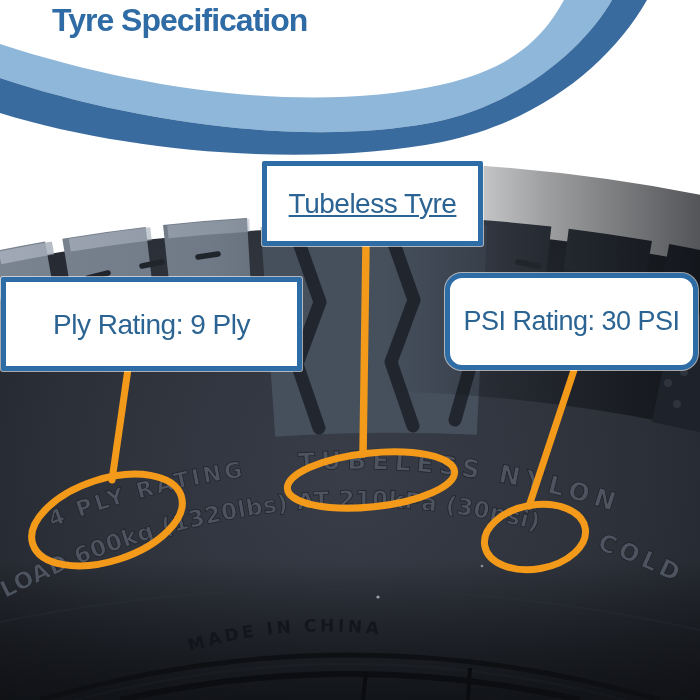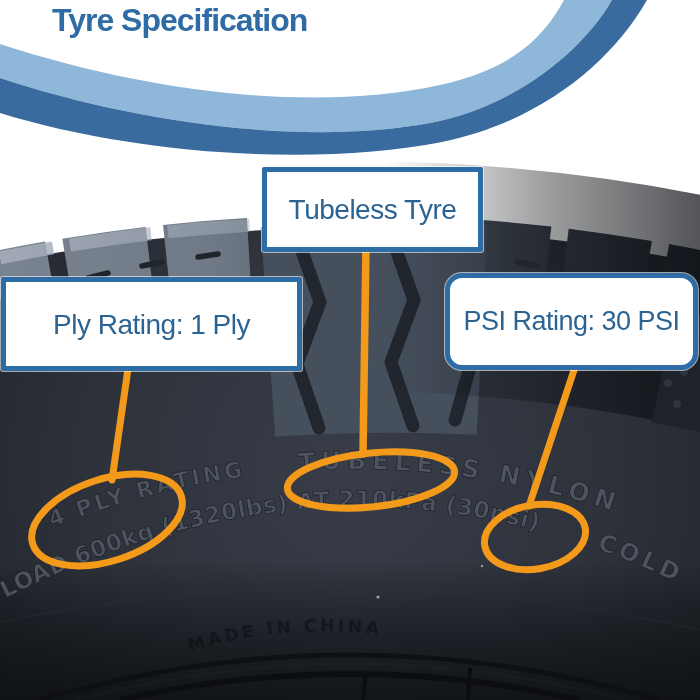--- a/index.html
+++ b/index.html
@@ -21,7 +21,7 @@
       color:var(--callout_text);text-align:center;z-index:5;border-radius:2px;
       box-shadow:0 0 0 1px rgba(255,255,255,.6);}
   .callout .ln{white-space:nowrap;letter-spacing:-0.5px;}
-  .co-tubeless{left:262px;top:167px;width:211px;height:75px;font-size:28px;}
+  .co-tubeless{left:262px;top:161px;width:211px;height:75px;font-size:28px;text-decoration:underline;}
   .co-ply{left:1px;top:277px;width:291px;height:84px;font-size:28px;line-height:37px;}
   .co-psi{left:445px;top:273px;width:243px;height:87px;font-size:27px;border-radius:17px;}
   .orange{stroke:var(--accent_orange);fill:none;}

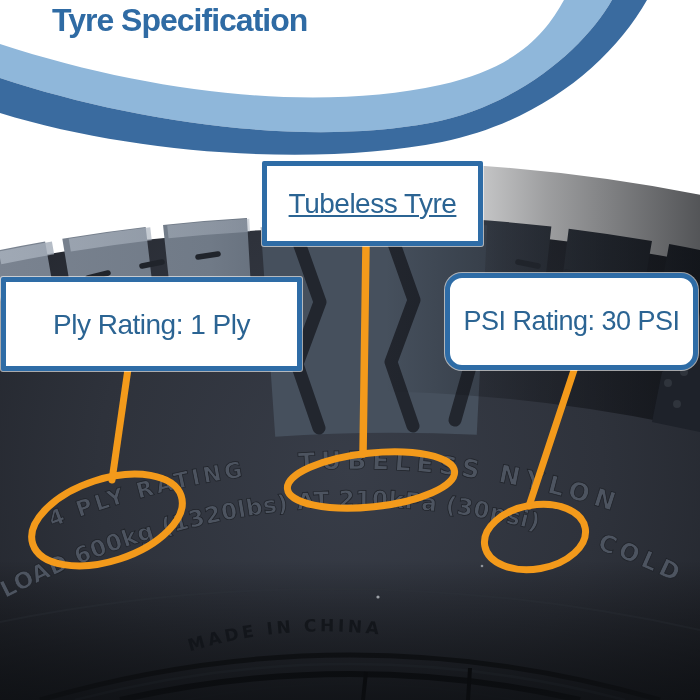--- a/index.html
+++ b/index.html
@@ -165,7 +165,7 @@
   </div>
 
   <div class="callout co-ply">
-    <div class="ln">Ply Rating: 1 Ply</div>
+    <div class="ln">Ply Rating: 9 Ply</div>
   </div>
 
   <div class="callout co-psi">

